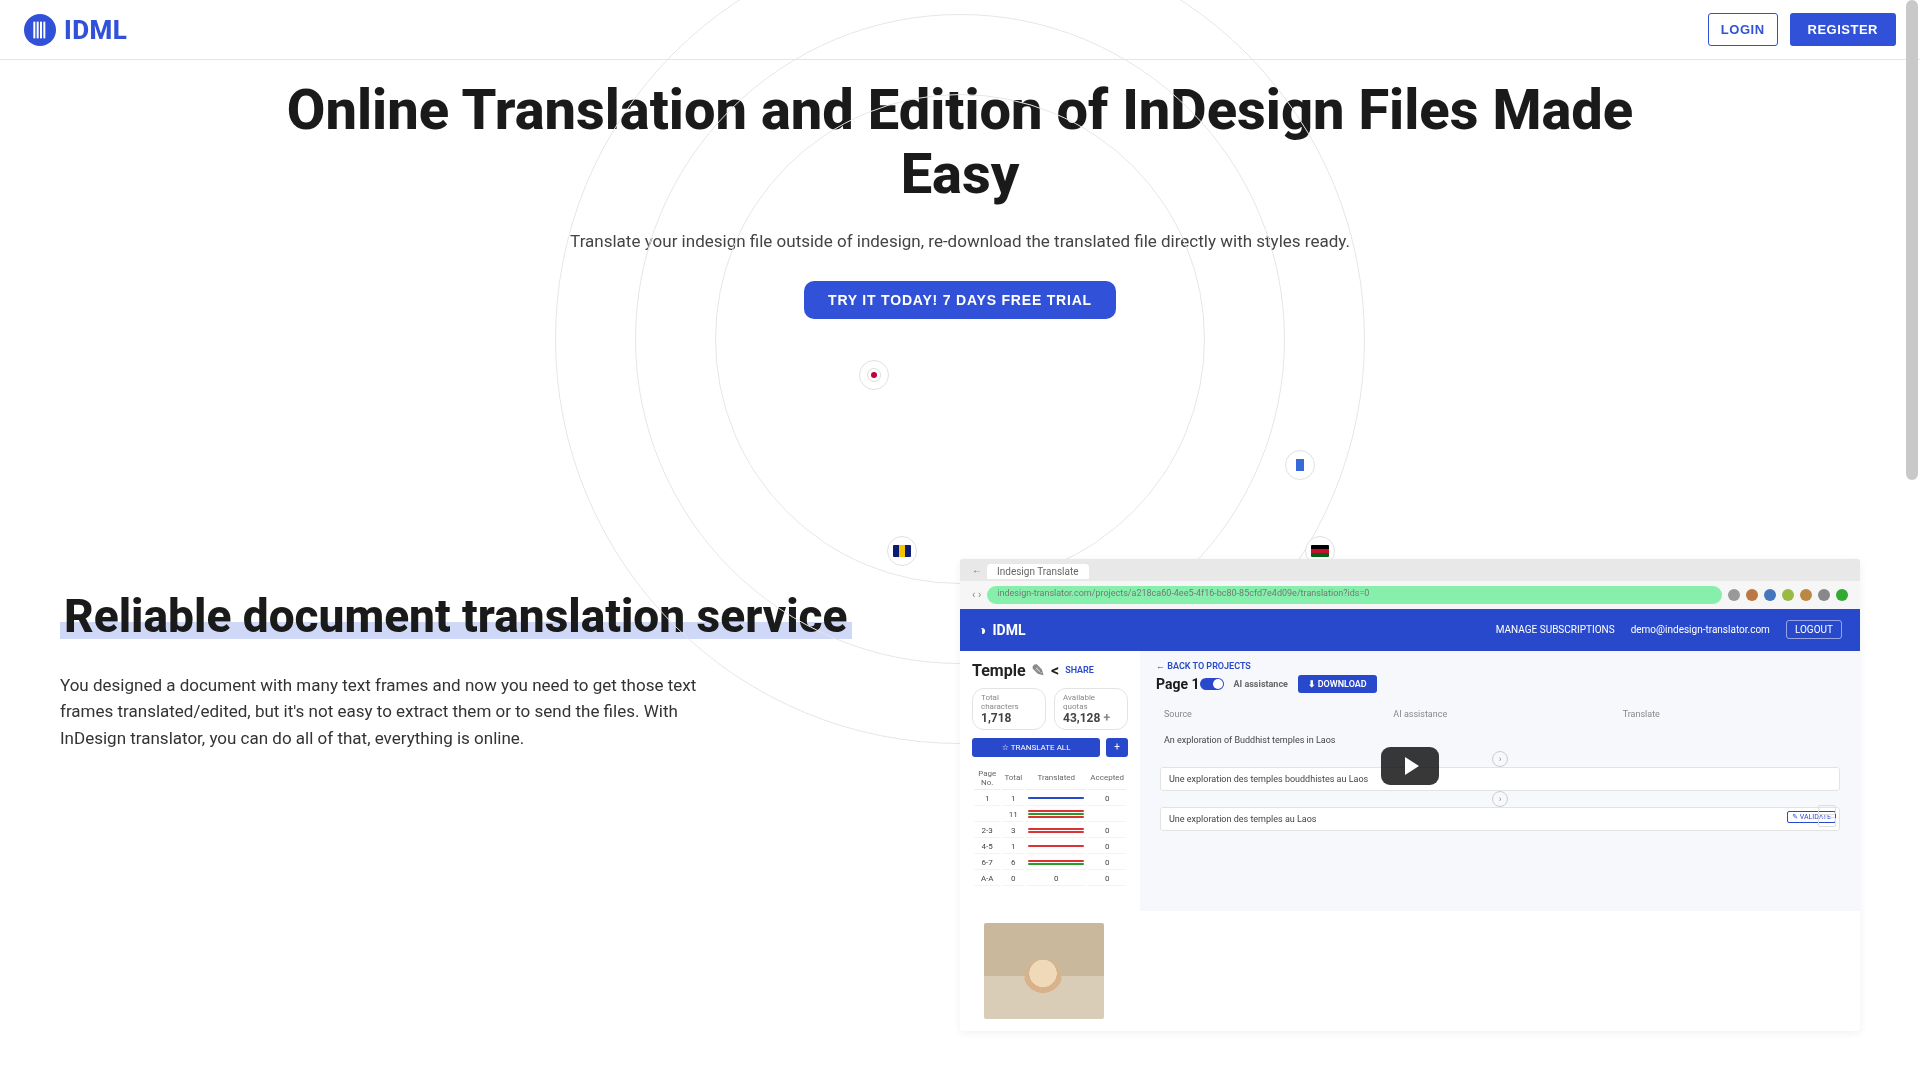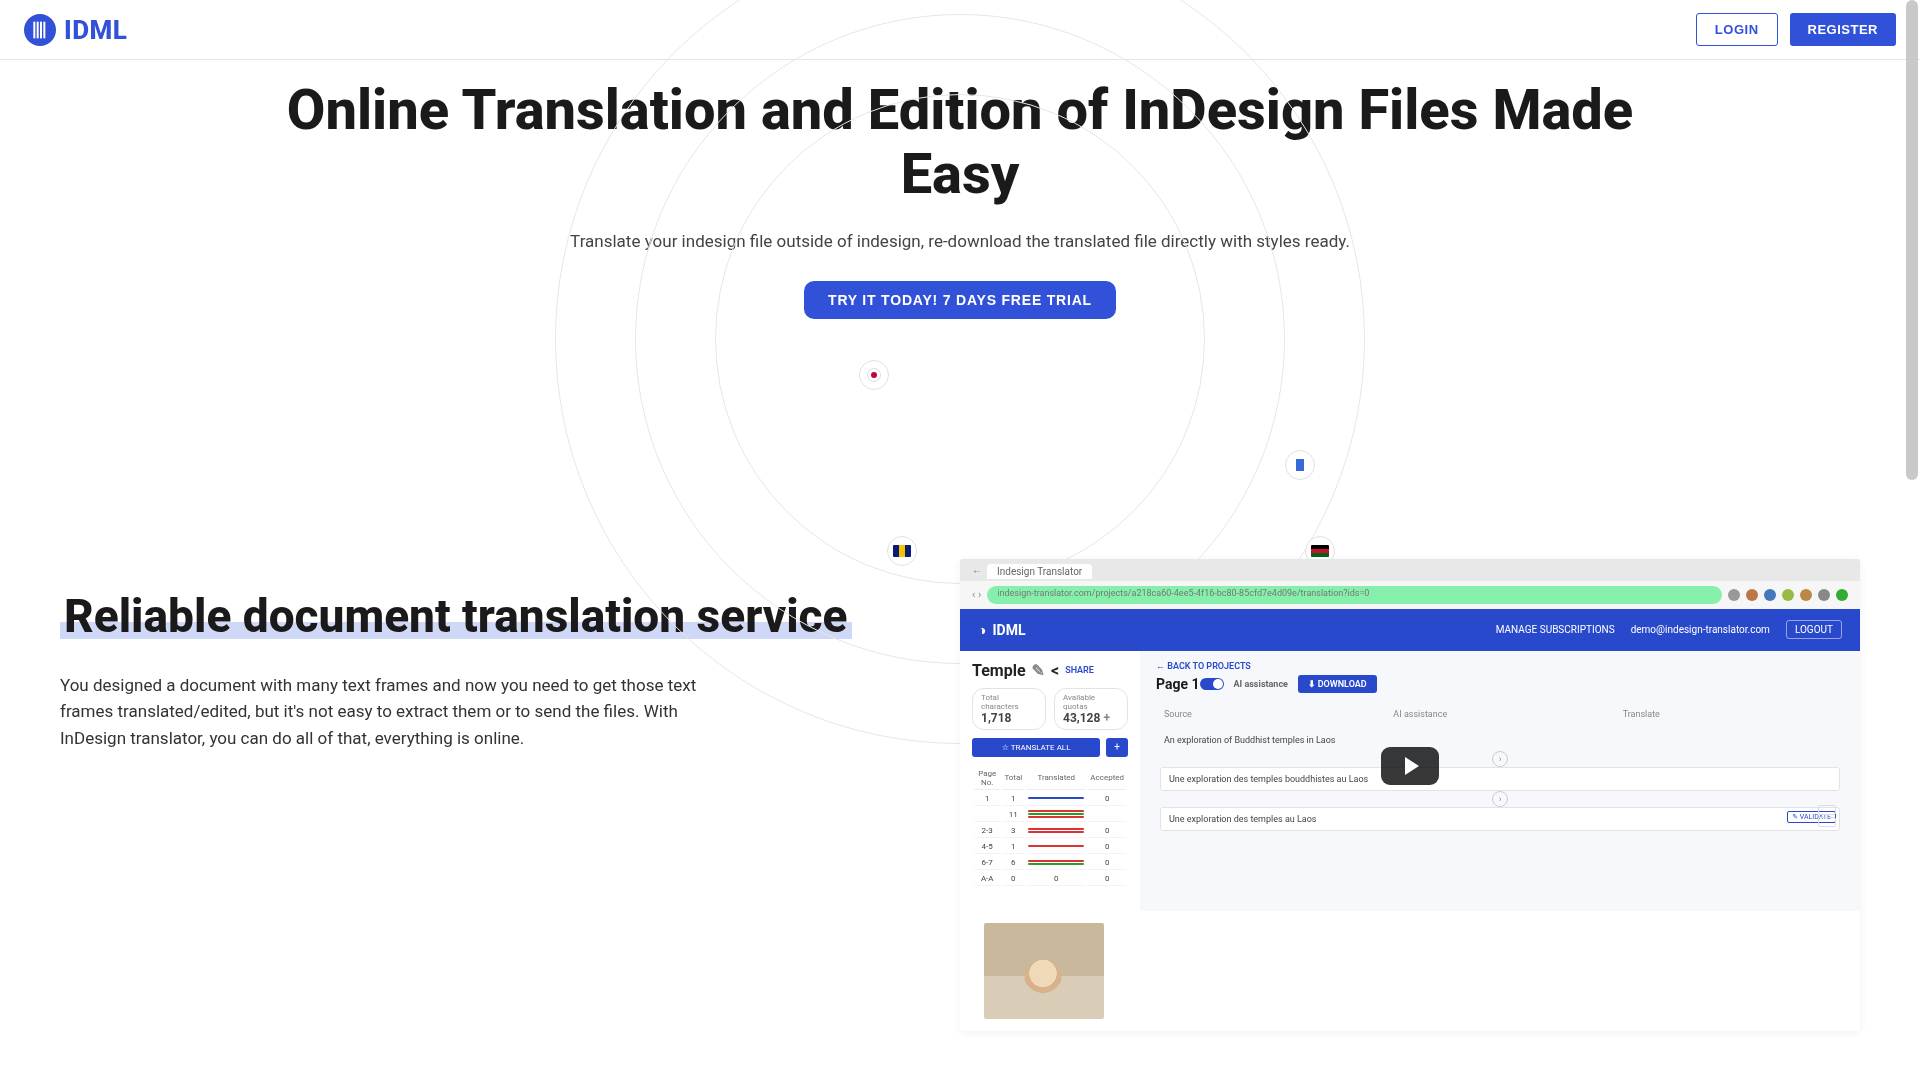--- a/index.html
+++ b/index.html
@@ -41,7 +41,7 @@
   border: 1px solid #3152d8;
   color: #3152d8;
   background: #fff;
-  padding: 8px 18px;
+  padding: 8px 12px;
   font-size: 13px;
   font-weight: 600;
   letter-spacing: 0.5px;

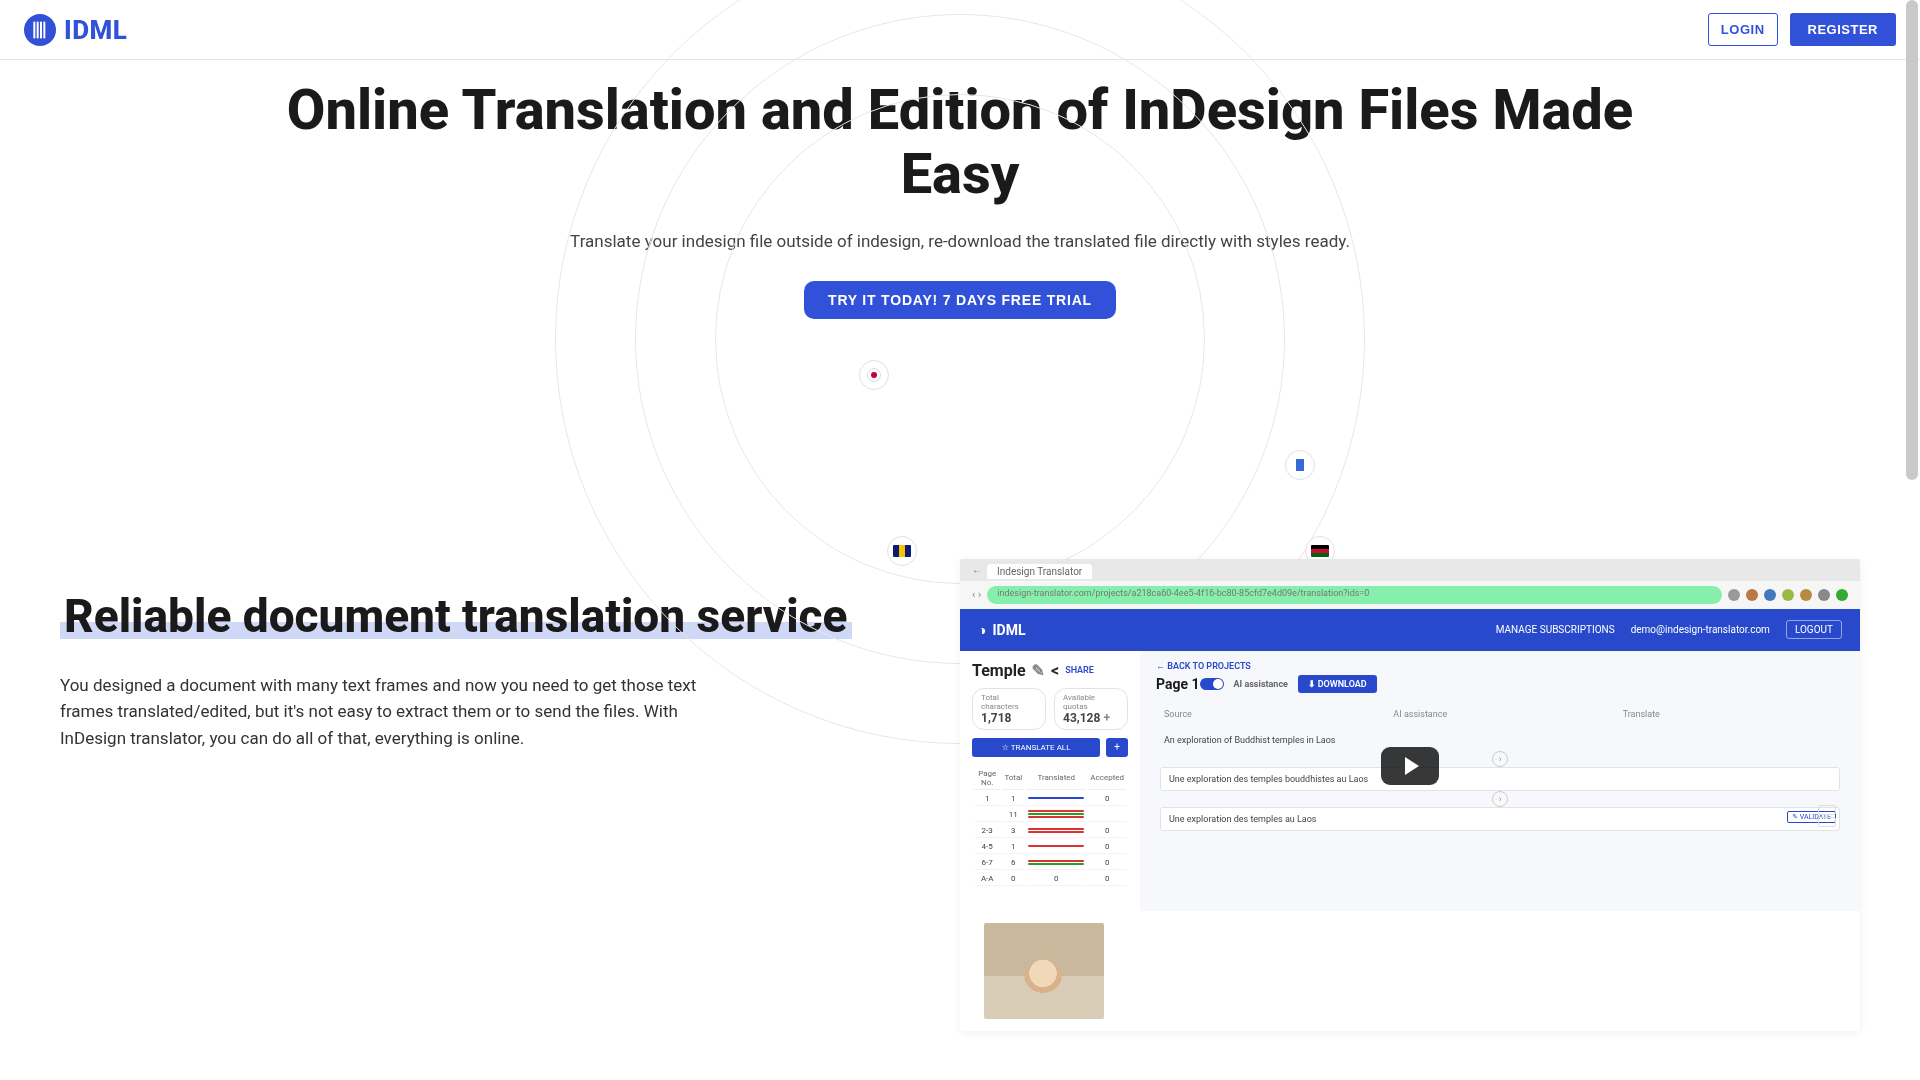--- a/index.html
+++ b/index.html
@@ -350,7 +350,7 @@
     <div class="screenshot-frame">
       <div class="ss-browser-chrome">
         <span>←</span>
-        <div class="ss-tab">Indesign Translator</div>
+        <div class="ss-tab">Indesign Translate</div>
       </div>
       <div class="ss-url-bar">
         <span style="color:#888;font-size:11px;">‹ ›</span>

